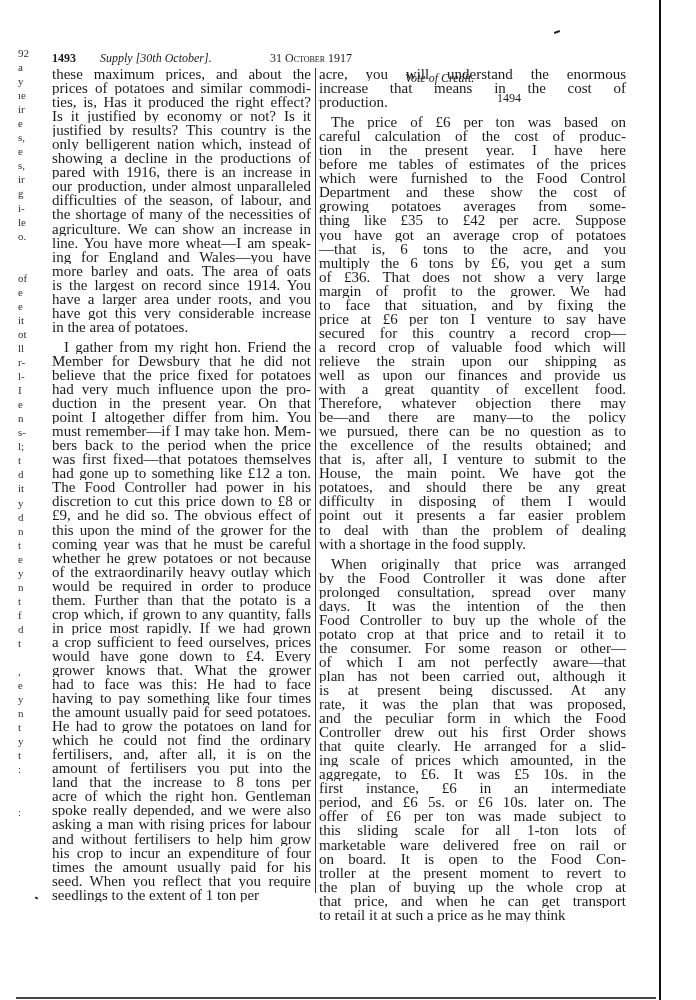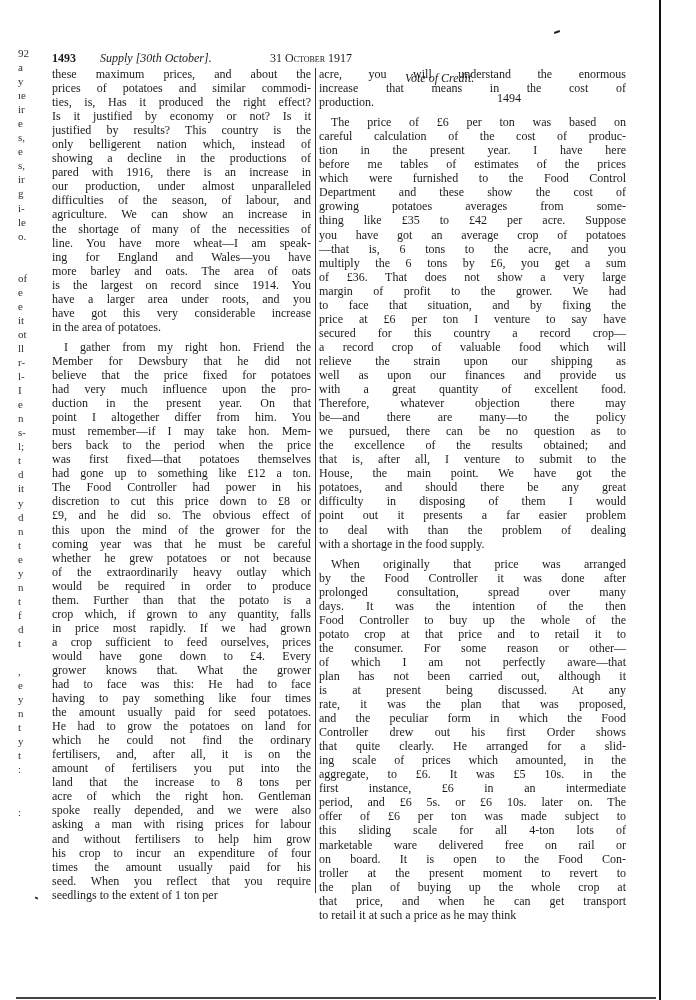--- a/index.html
+++ b/index.html
@@ -17,7 +17,7 @@
   .h-date { left: 218px; font-variant: small-caps; }
   .h-right-title { left: 353px; font-style: italic; margin-top: 20px; }
   .h-right-num { left: 445px; margin-top: 40px; }
-  .col { position: absolute; top: 67px; font-size: 12px; line-height: 14.05px; }
+  .col { position: absolute; top: 67px; font-size: 15px; line-height: 14.05px; }
   .col-left { left: 36px; width: 259px; }
   .col-right { left: 303px; width: 307px; }
   .col .line { display: block; text-align: justify; text-align-last: justify;

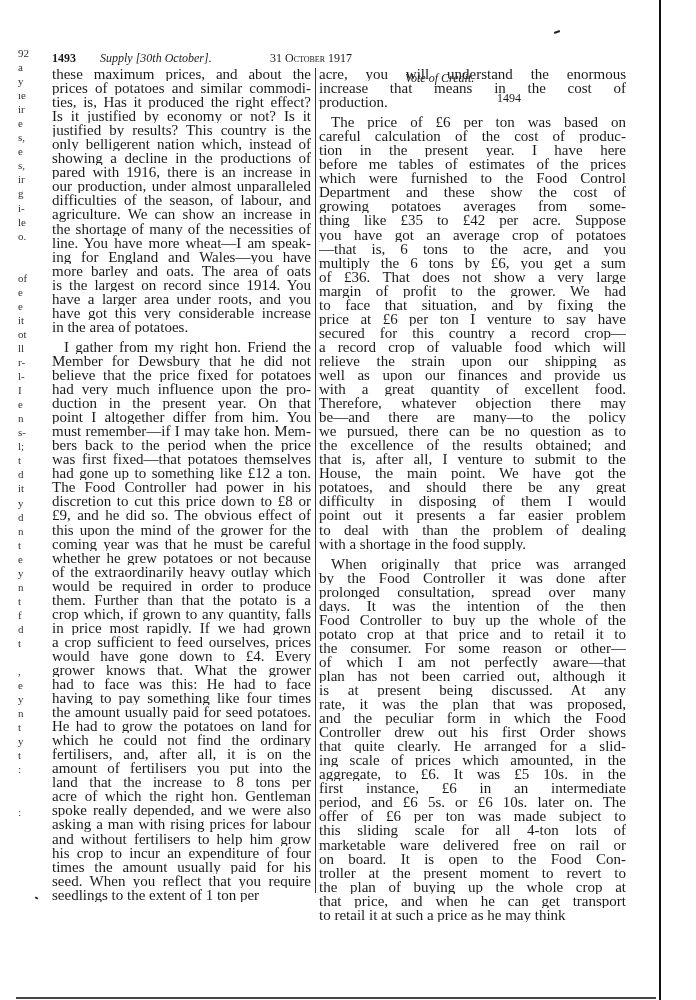--- a/index.html
+++ b/index.html
@@ -60,8 +60,8 @@
         <span class="line">pared with 1916, there is an increase in</span>
         <span class="line">our production, under almost unparalleled</span>
         <span class="line">difficulties of the season, of labour, and</span>
+        <span class="line">the shortage of many of the necessities of</span>
         <span class="line">agriculture. We can show an increase in</span>
-        <span class="line">the shortage of many of the necessities of</span>
         <span class="line">line. You have more wheat—I am speak-</span>
         <span class="line">ing for England and Wales—you have</span>
         <span class="line">more barley and oats. The area of oats</span>

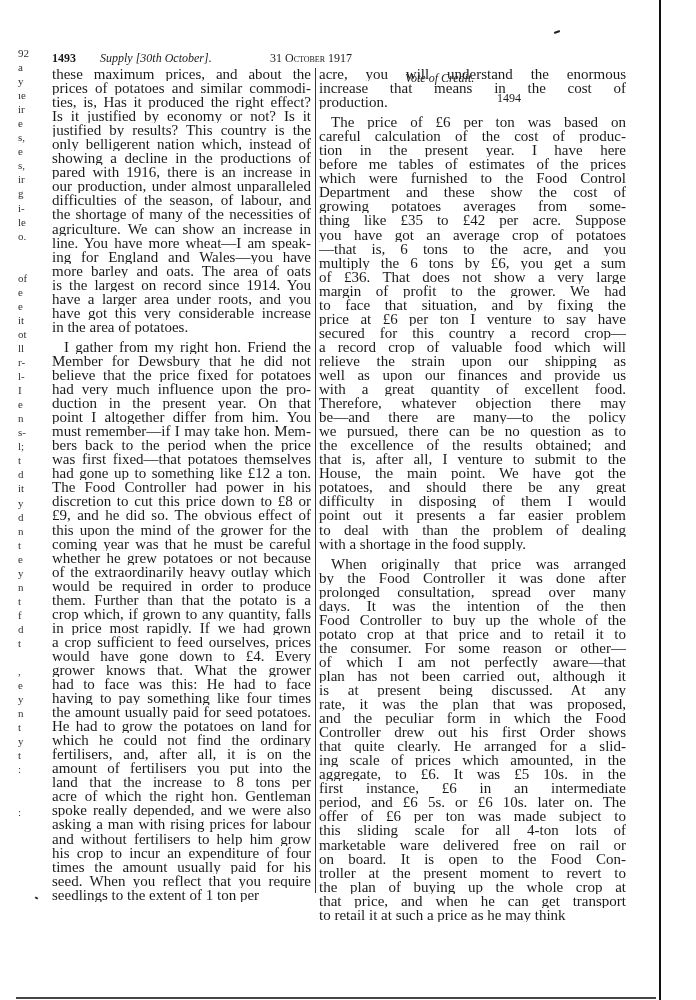--- a/index.html
+++ b/index.html
@@ -176,7 +176,7 @@
         <span class="line">first instance, £6 in an intermediate</span>
         <span class="line">period, and £6 5s. or £6 10s. later on. The</span>
         <span class="line">offer of £6 per ton was made subject to</span>
-        <span class="line">this sliding scale for all 4-ton lots of</span>
+        <span class="line">this sliding scale for all 1-ton lots of</span>
         <span class="line">marketable ware delivered free on rail or</span>
         <span class="line">on board. It is open to the Food Con-</span>
         <span class="line">troller at the present moment to revert to</span>

